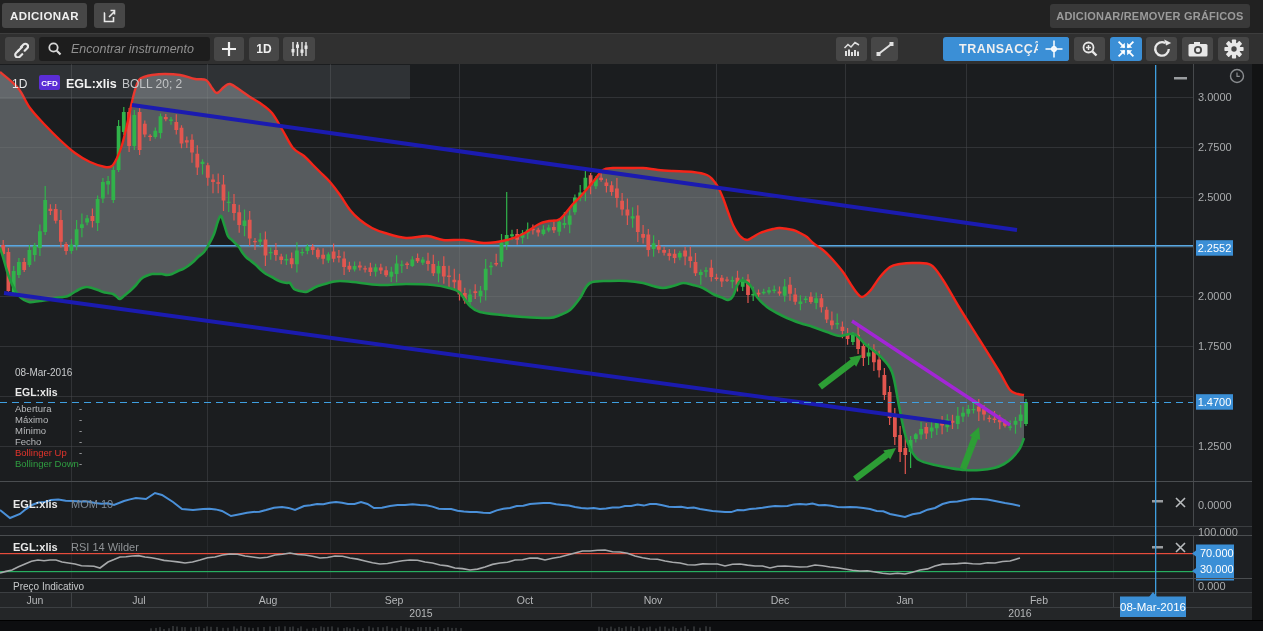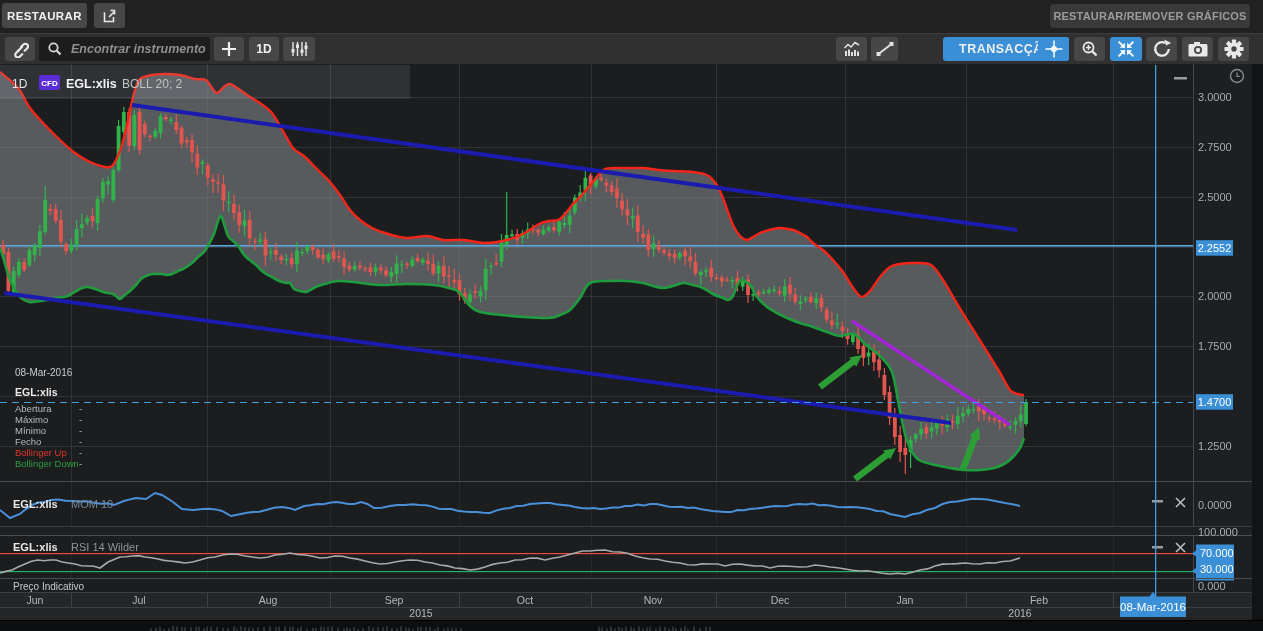--- a/index.html
+++ b/index.html
@@ -8,7 +8,7 @@
 #toolbar { position:absolute; left:0; top:33px; width:1263px; height:31px; background:#303030; border-top:1px solid #3d3d3d; }
 </style></head><body>
 <div id="topbar">
- <div class="btn" style="left:2px;top:3px;width:85px;height:25px;font-size:11.5px;font-weight:bold;letter-spacing:0.4px;">RESTAURAR</div>
+ <div class="btn" style="left:2px;top:3px;width:85px;height:25px;font-size:11.5px;font-weight:bold;letter-spacing:0.4px;">ADICIONAR</div>
  <div class="btn" style="left:94px;top:3px;width:31px;height:25px;">
       <svg width="16" height="16" viewBox="0 0 16 16">
         <path d="M3 5h-0.5 v8.5 h9 V9" fill="none" stroke="#e8e8e8" stroke-width="1.6"></path>

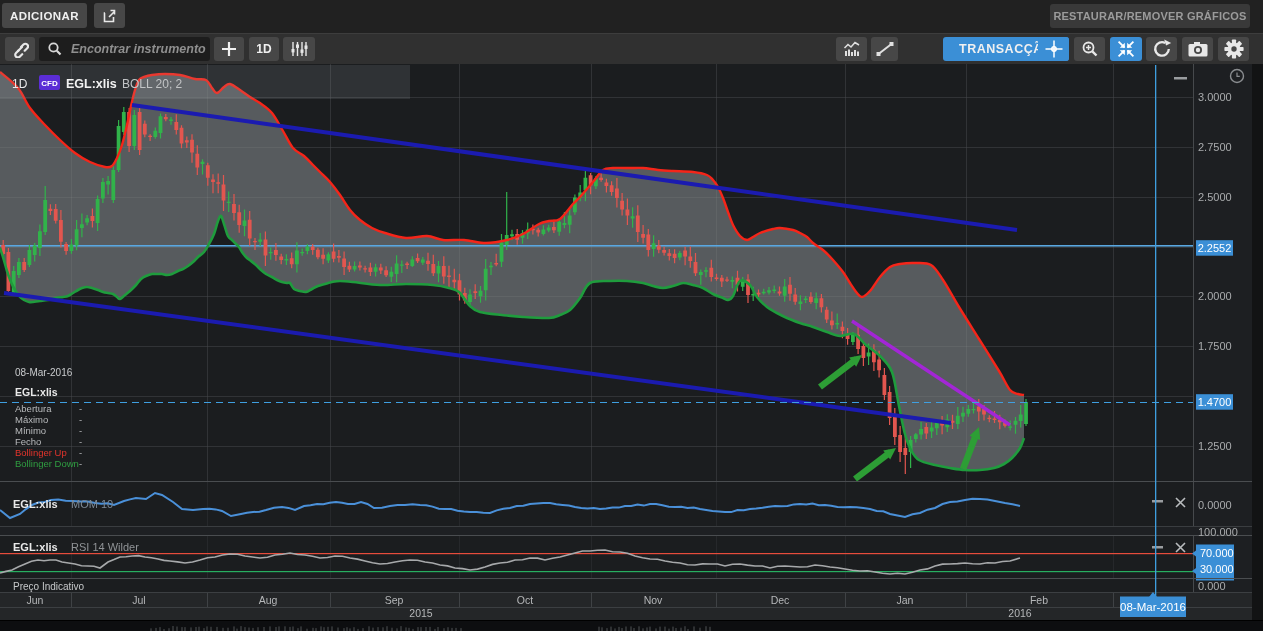--- a/index.html
+++ b/index.html
@@ -15,7 +15,7 @@
         <path d="M7 9 L13 3 M8.5 2.5 h4 v4" fill="none" stroke="#e8e8e8" stroke-width="1.6"></path>
       </svg>
     </div>
- <div class="btn" style="left:1050px;top:4px;width:200px;height:24px;background:#393939;color:#9b9b9b;font-size:11px;font-weight:bold;letter-spacing:0.2px;">RESTAURAR/REMOVER GRÁFICOS</div>
+ <div class="btn" style="left:1050px;top:4px;width:200px;height:24px;background:#393939;color:#9b9b9b;font-size:11px;font-weight:bold;letter-spacing:0.2px;">ADICIONAR/REMOVER GRÁFICOS</div>
 </div>
 <div id="toolbar">
  <div class="btn" style="left:5px;top:3px;width:30px;height:24px;">

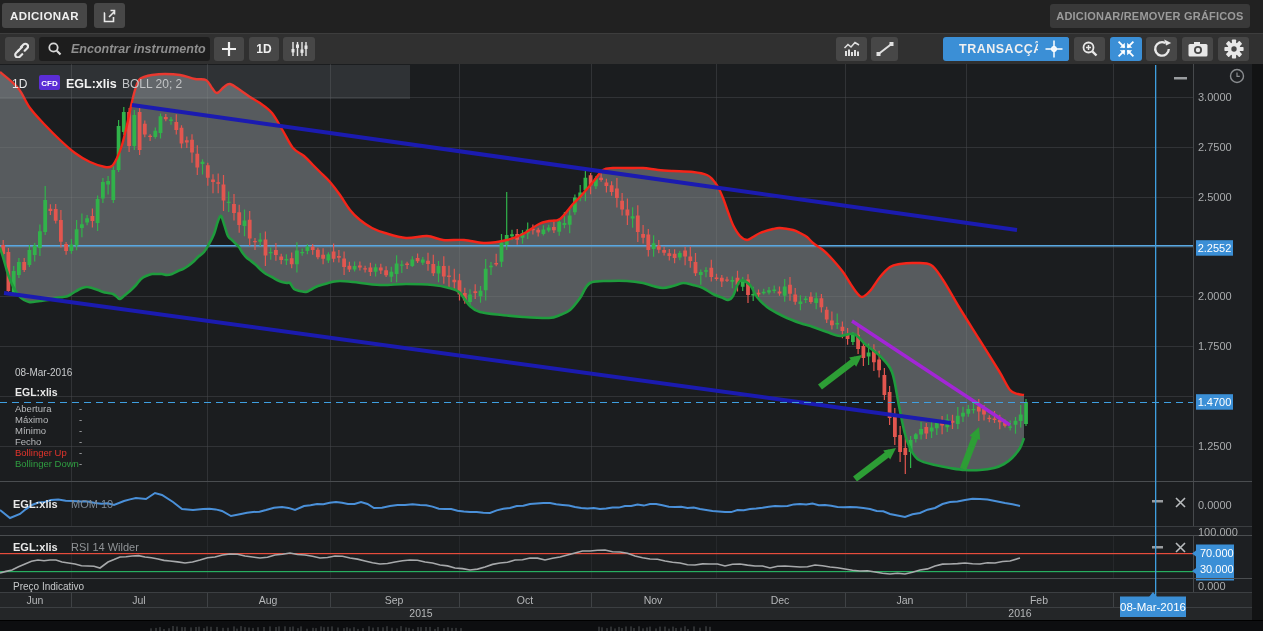--- a/index.html
+++ b/index.html
@@ -34,7 +34,7 @@
           <line x1="9.8" y1="9.8" x2="13.5" y2="13.5" stroke="#d8d8d8" stroke-width="2.2"></line>
         </svg>
       </span>
-   <span style="margin-left:8px;color:#8f8f8f;font-size:12.5px;font-style:italic;font-weight:bold;">Encontrar instrumento</span>
+   <span style="margin-left:8px;color:#8f8f8f;font-size:12.5px;font-style:italic;">Encontrar instrumento</span>
  </div>
  <div class="btn" style="left:214px;top:3px;width:30px;height:24px;">
       <svg width="18" height="18" viewBox="0 0 18 18">

